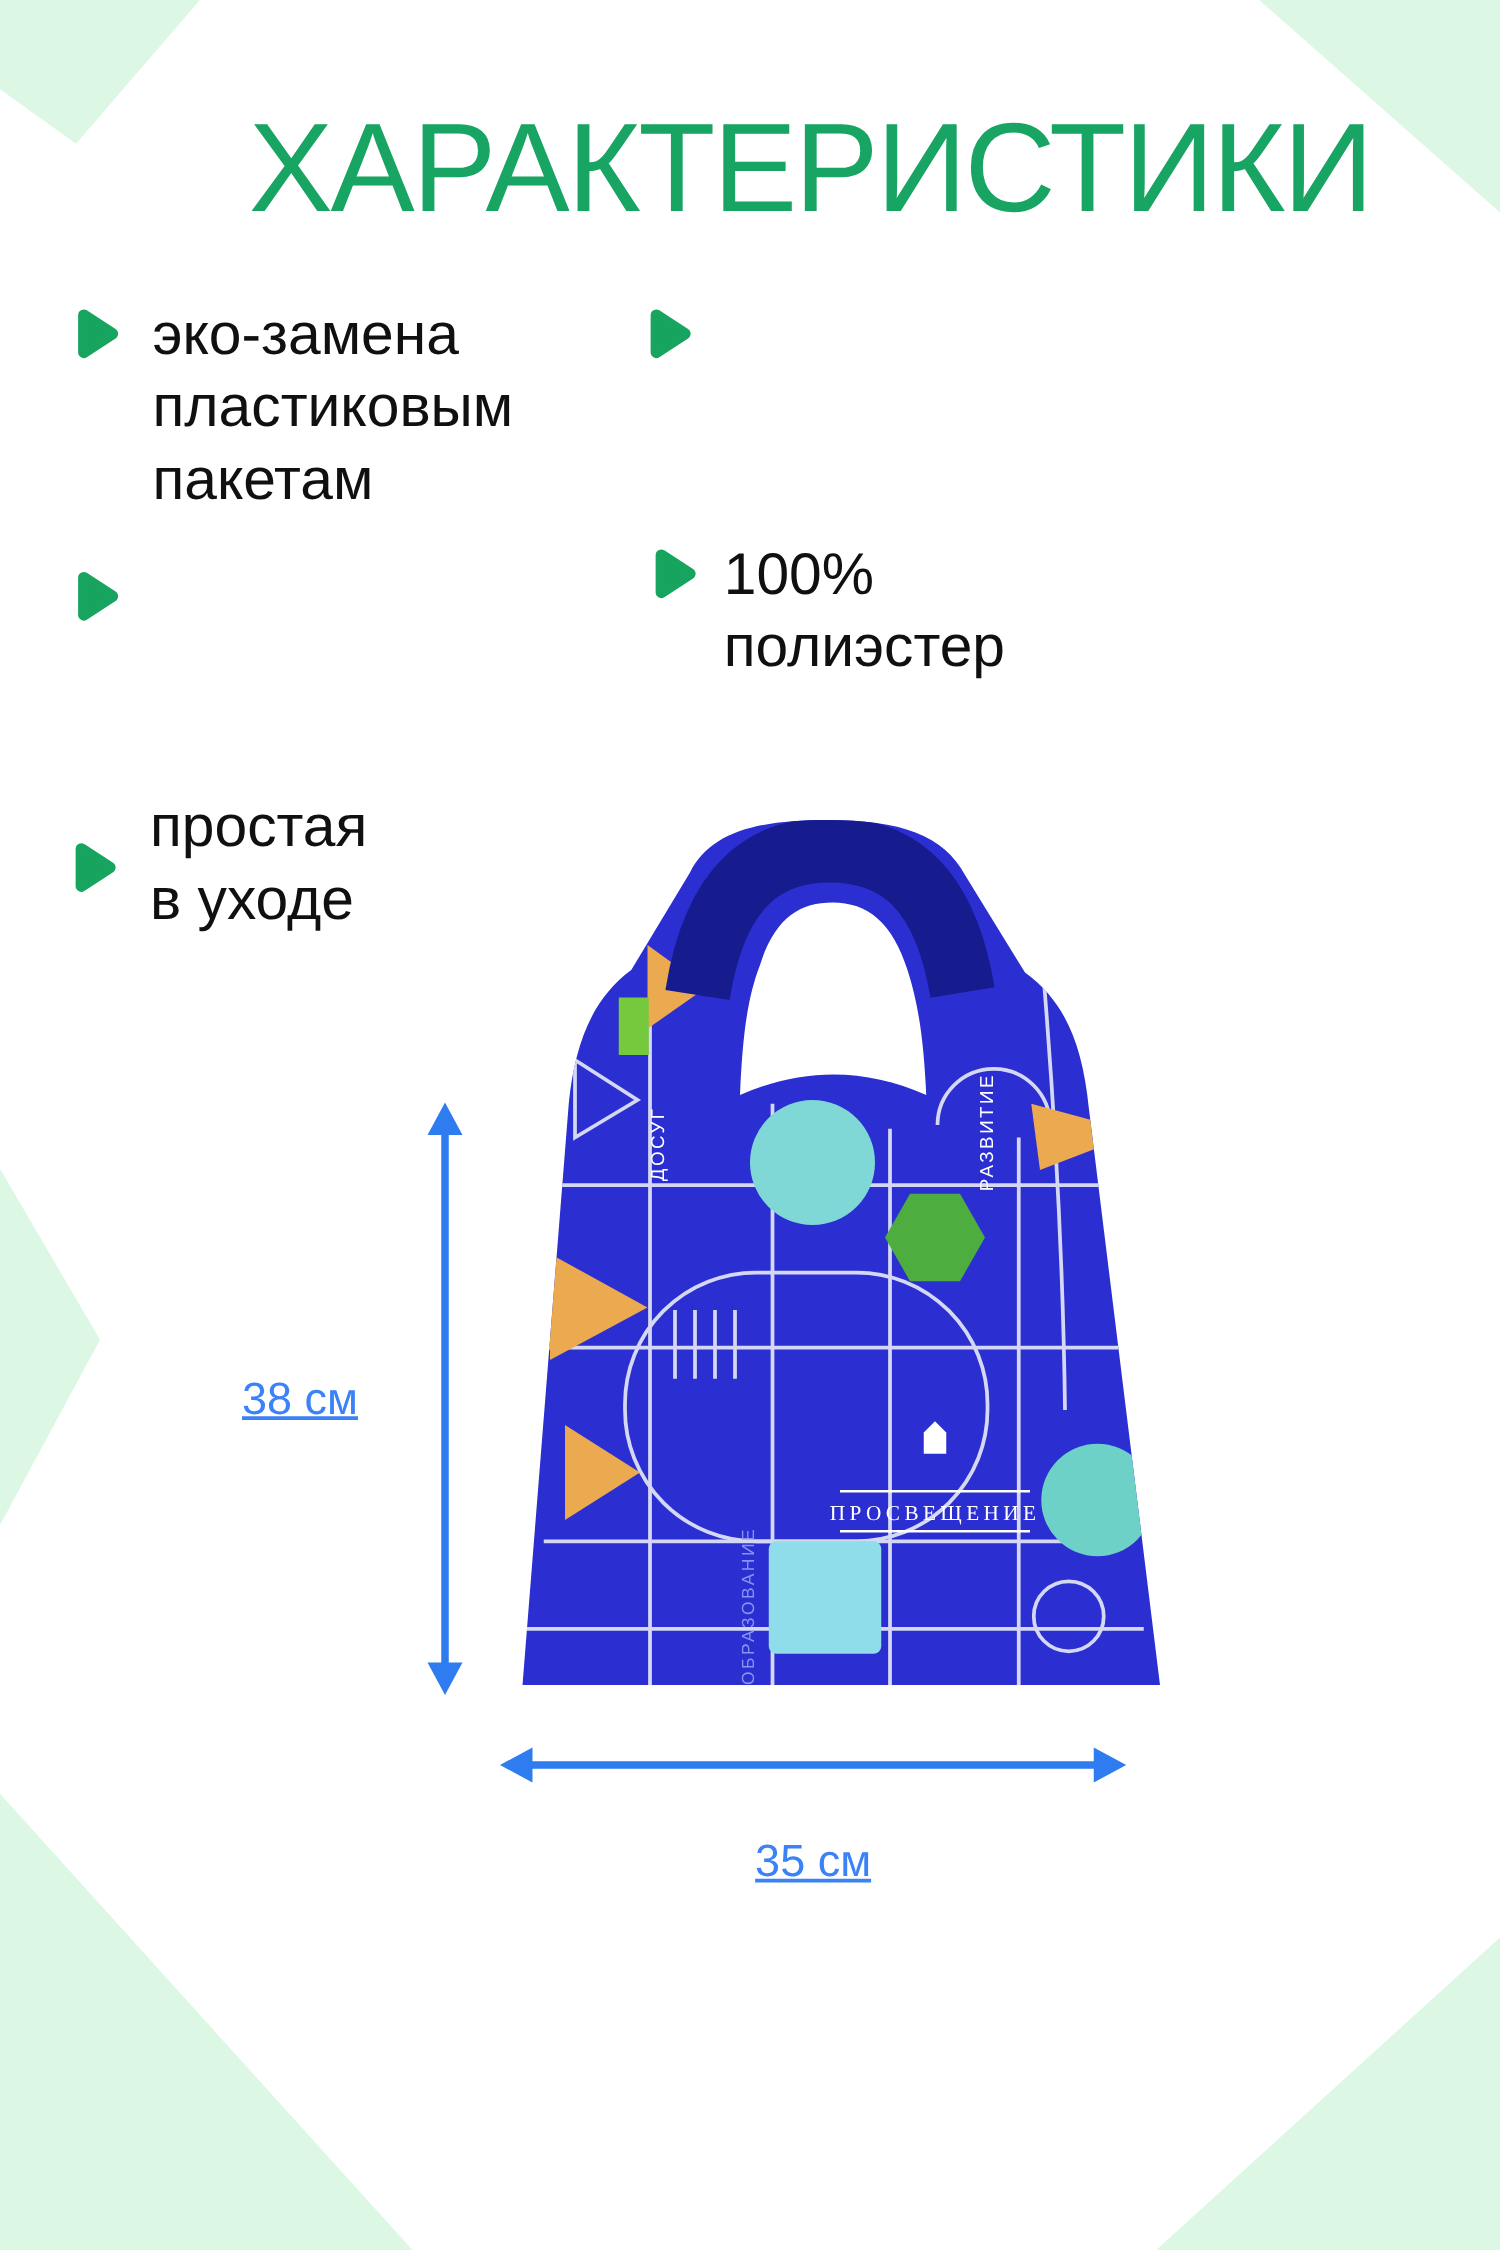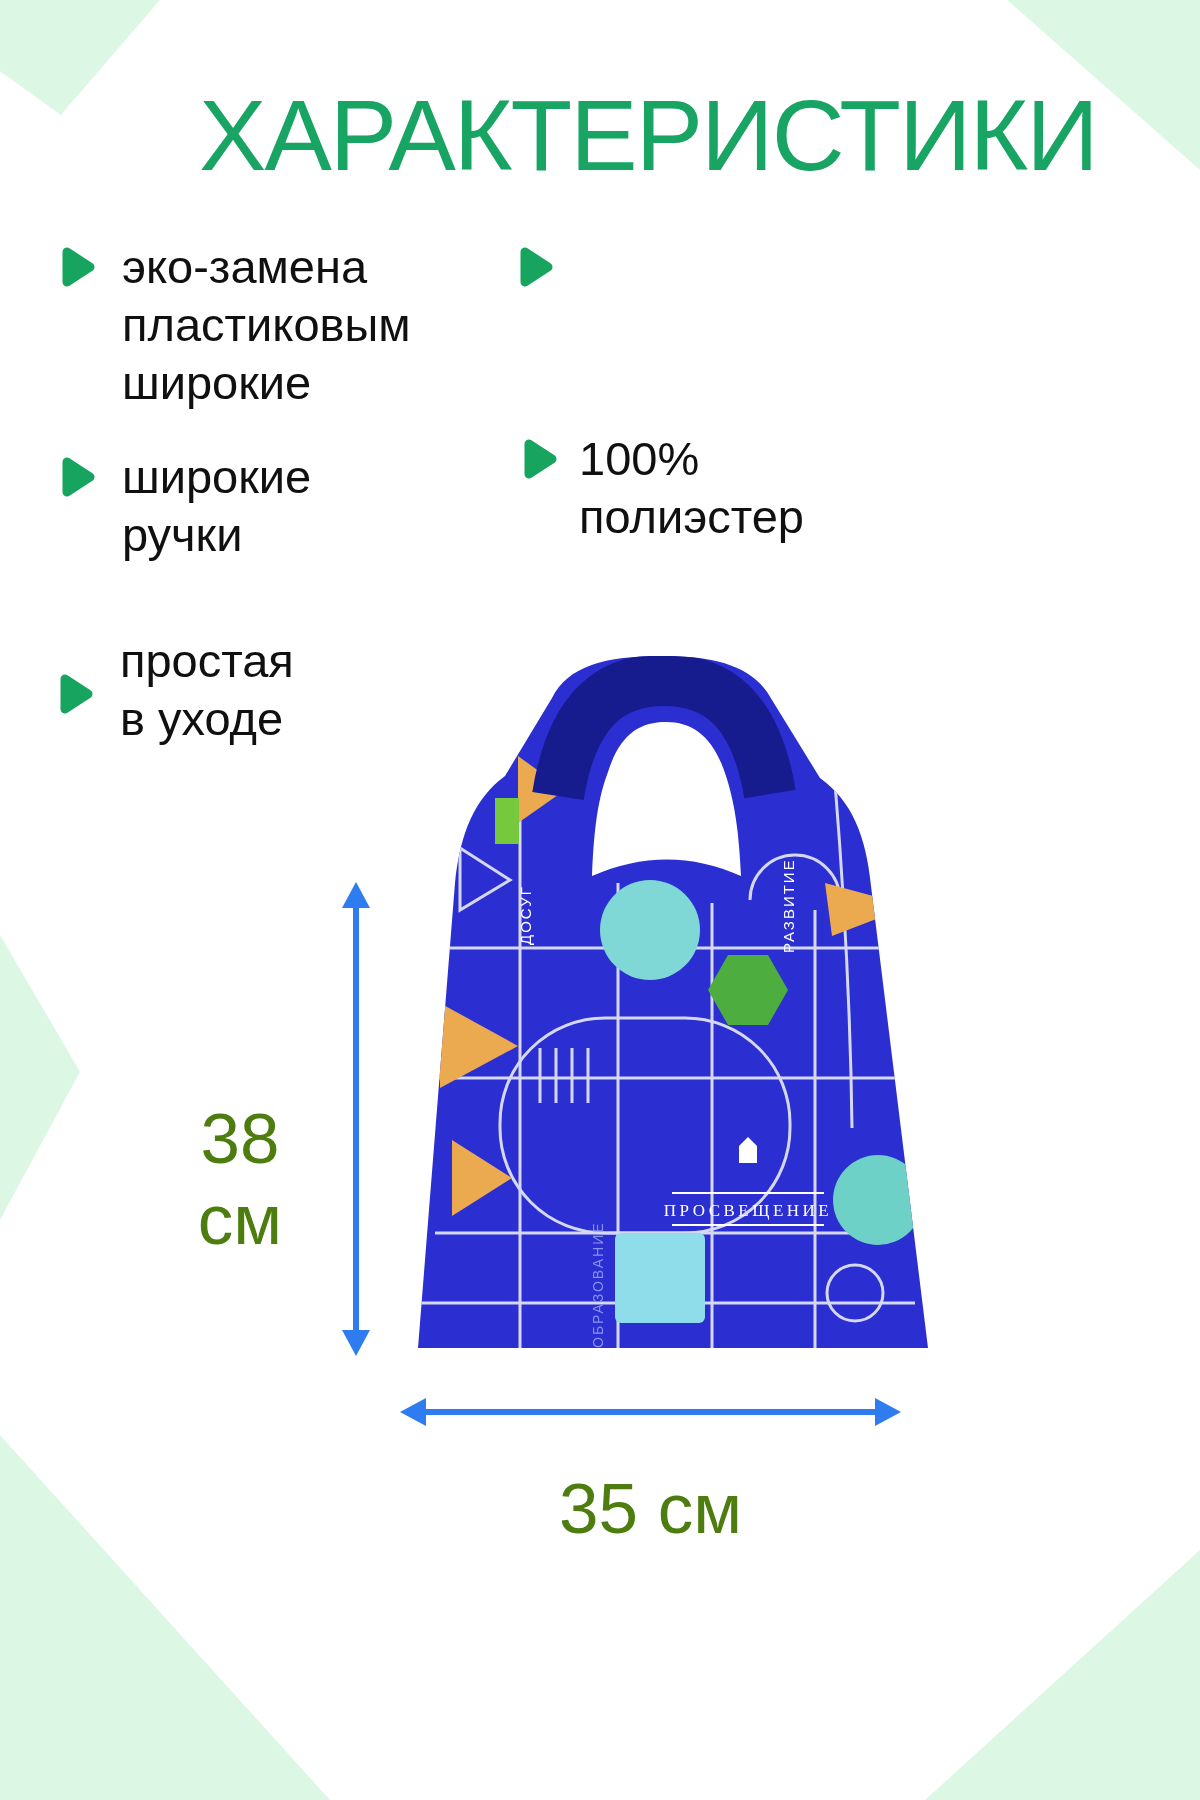--- a/index.html
+++ b/index.html
@@ -56,7 +56,7 @@
   </svg>
   <div class="txt">эко-замена
 пластиковым
-широкие</div>
+пакетам</div>
 </div>
 
 <div class="feat f-l2">

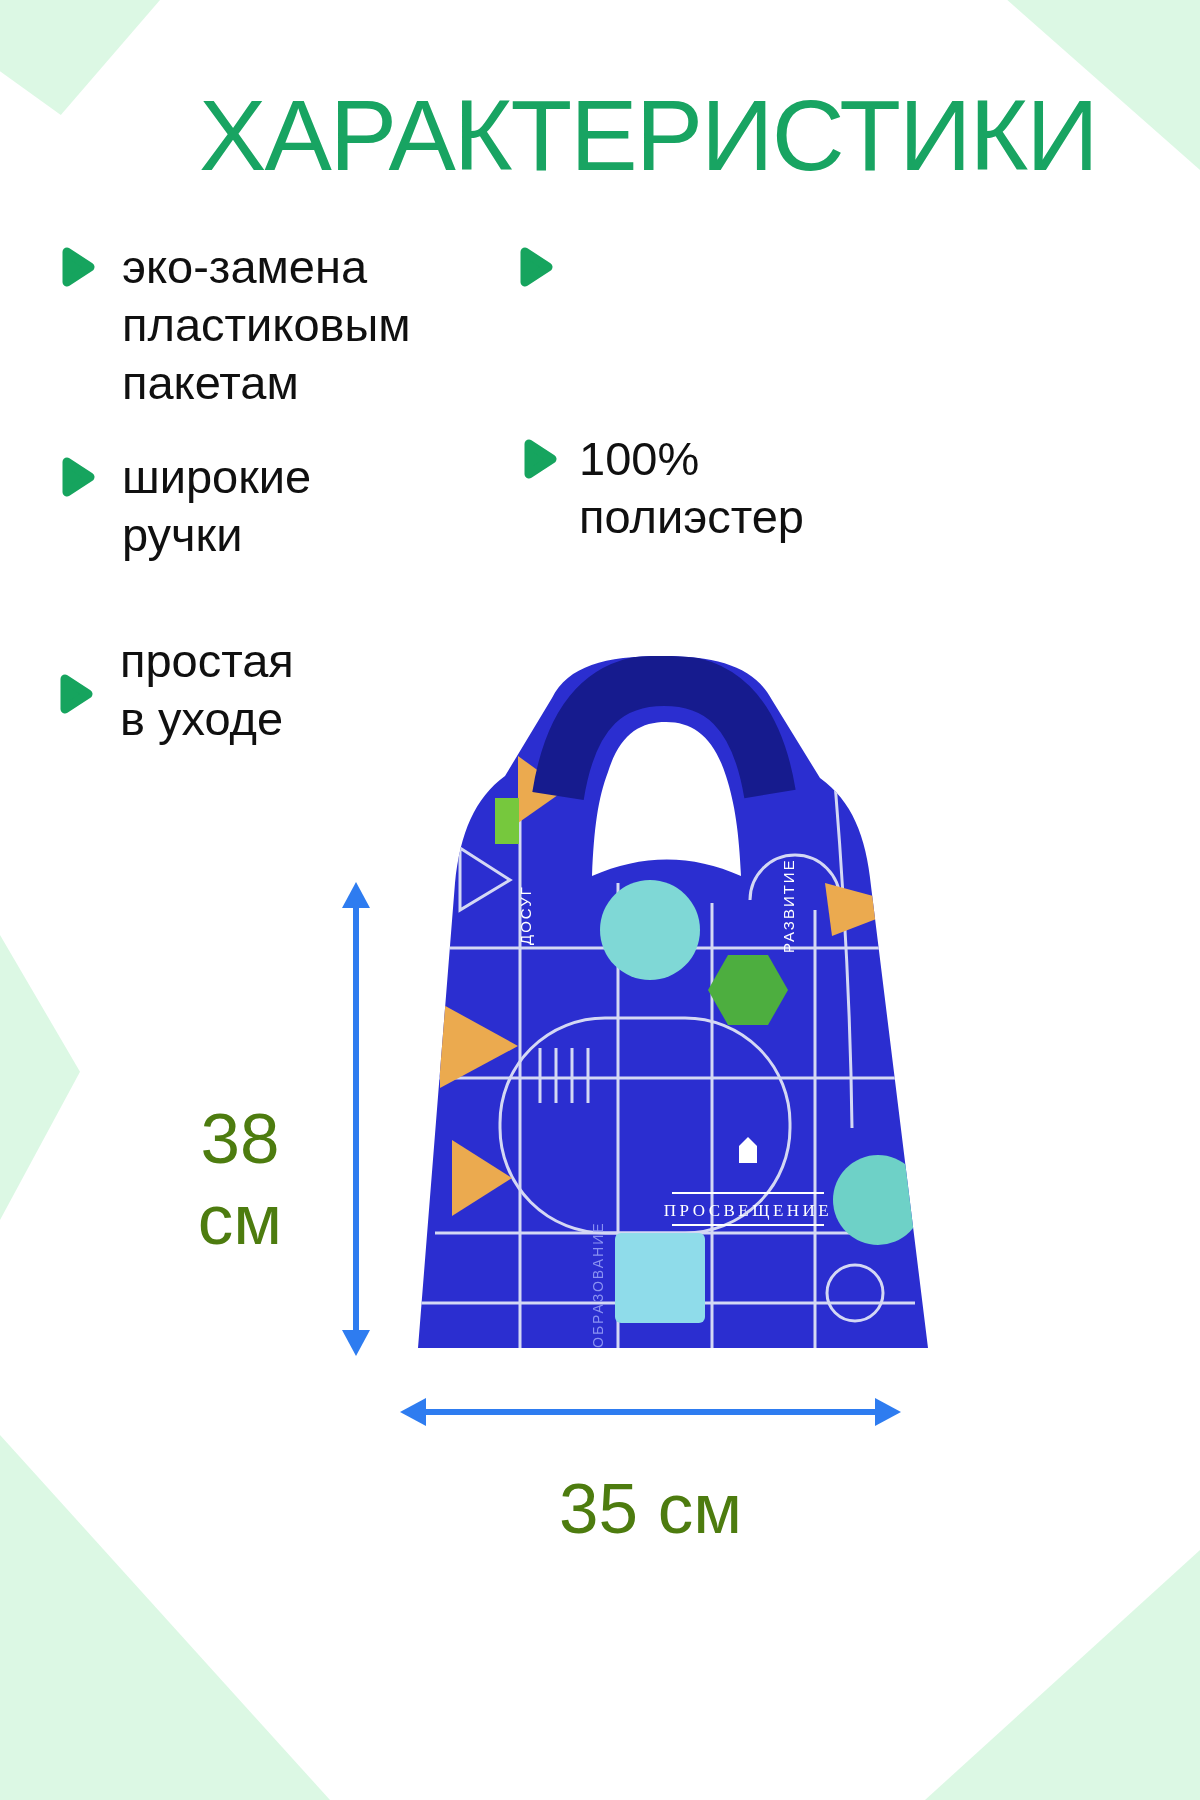--- a/index.html
+++ b/index.html
@@ -63,8 +63,6 @@
   <svg class="marker" width="36" height="42" viewBox="0 0 36 42">
     <polygon points="7,6 30,21 7,36" fill="#16a45e" stroke="#16a45e" stroke-width="9" stroke-linejoin="round"></polygon>
   </svg>
-  <div class="txt">широкие
-ручки</div>
 </div>
 
 <div class="feat f-l3">

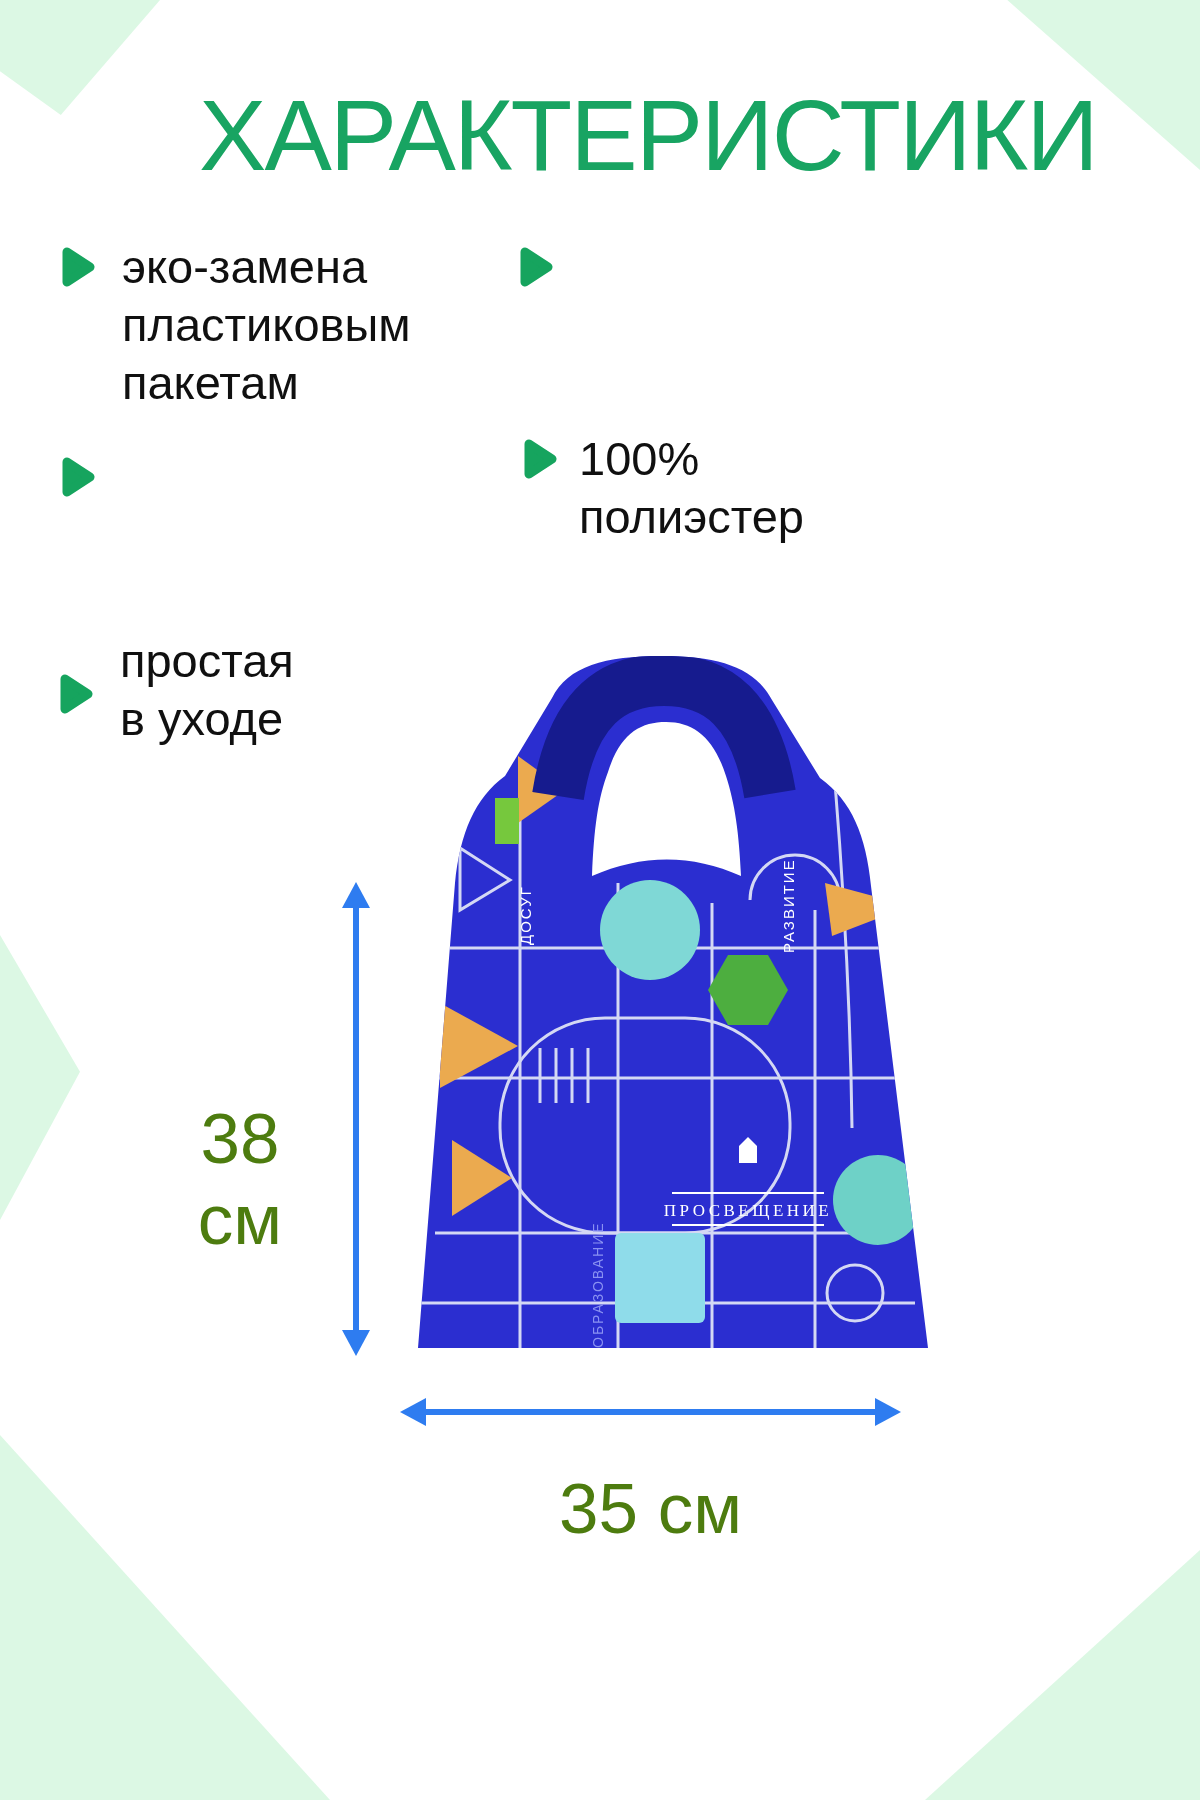--- a/index.html
+++ b/index.html
@@ -33,7 +33,7 @@
 
   .arrow-v{position:absolute;left:336px;top:880px;width:40px;height:478px;}
   .arrow-h{position:absolute;left:398px;top:1392px;width:505px;height:40px;}
-  .dim-label{position:absolute;font-size:71px;color:#4d7c0f;}
+  .dim-label{position:absolute;font-size:36px;color:#3b82f6;text-decoration:underline;}
   .dim-h{left:160px;top:1098px;width:160px;text-align:center;}
   .dim-w{left:398px;top:1468px;width:505px;text-align:center;}
 

